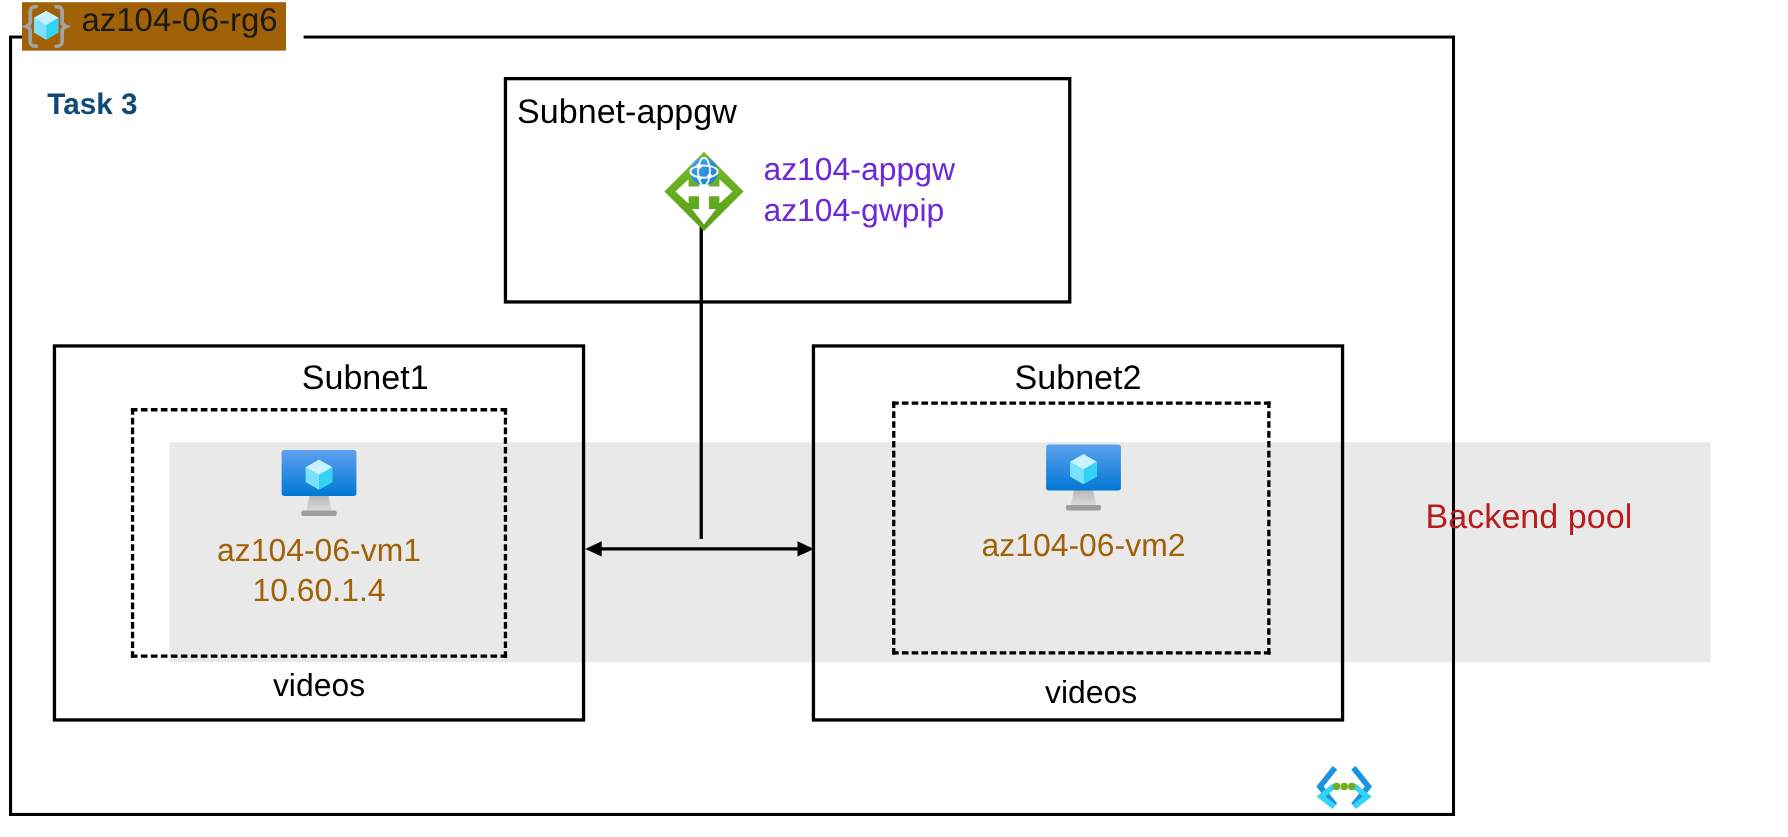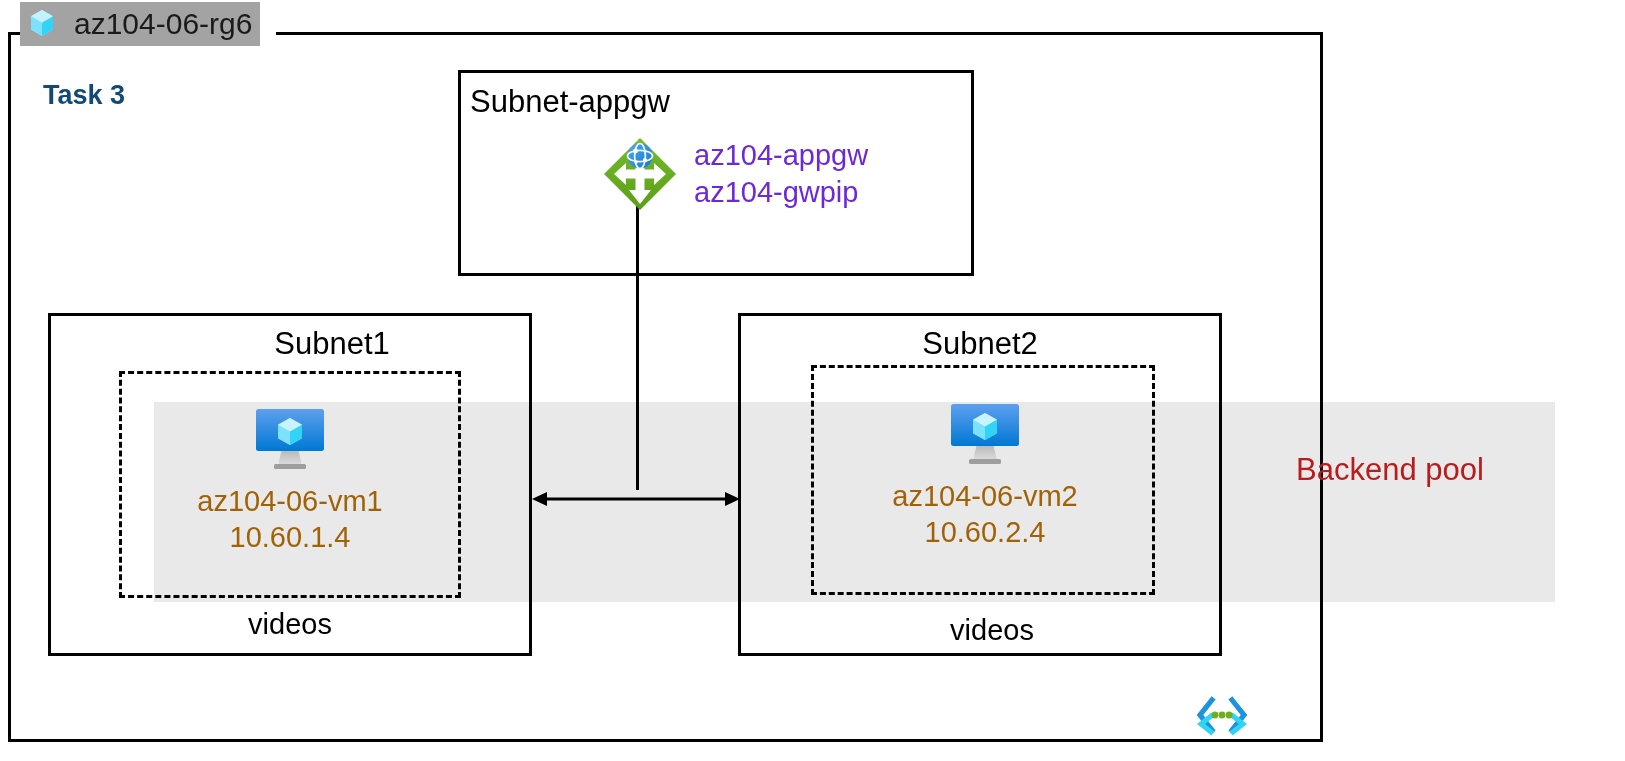--- a/index.html
+++ b/index.html
@@ -60,10 +60,9 @@
     left: 20px;
     top: 2px;
     display: flex;
-    align-items: center;
     gap: 10px;
     z-index: 7;
-    background: #a3a3a3;
+    background: #a16207;
     padding-right: 8px;
   }
   .rg-icon {

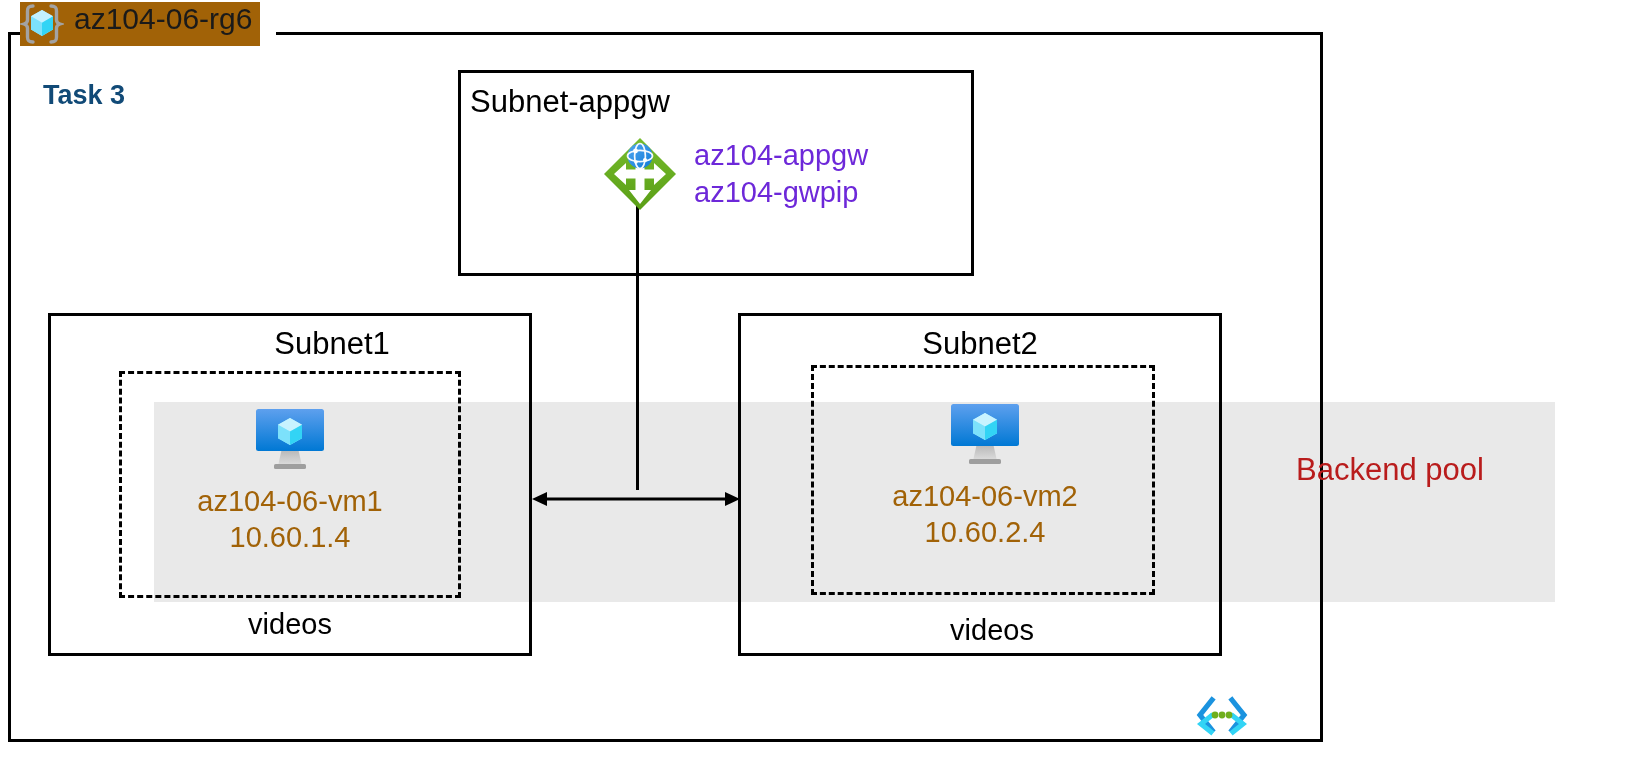--- a/index.html
+++ b/index.html
@@ -330,7 +330,6 @@
       </svg>
     </span>
     <div class="vm-line">az104-06-vm2</div>
-    <div class="vm-line">10.60.2.4</div>
   </div>
 
   <div class="subnet-title" id="subnet2-footer">videos</div>

